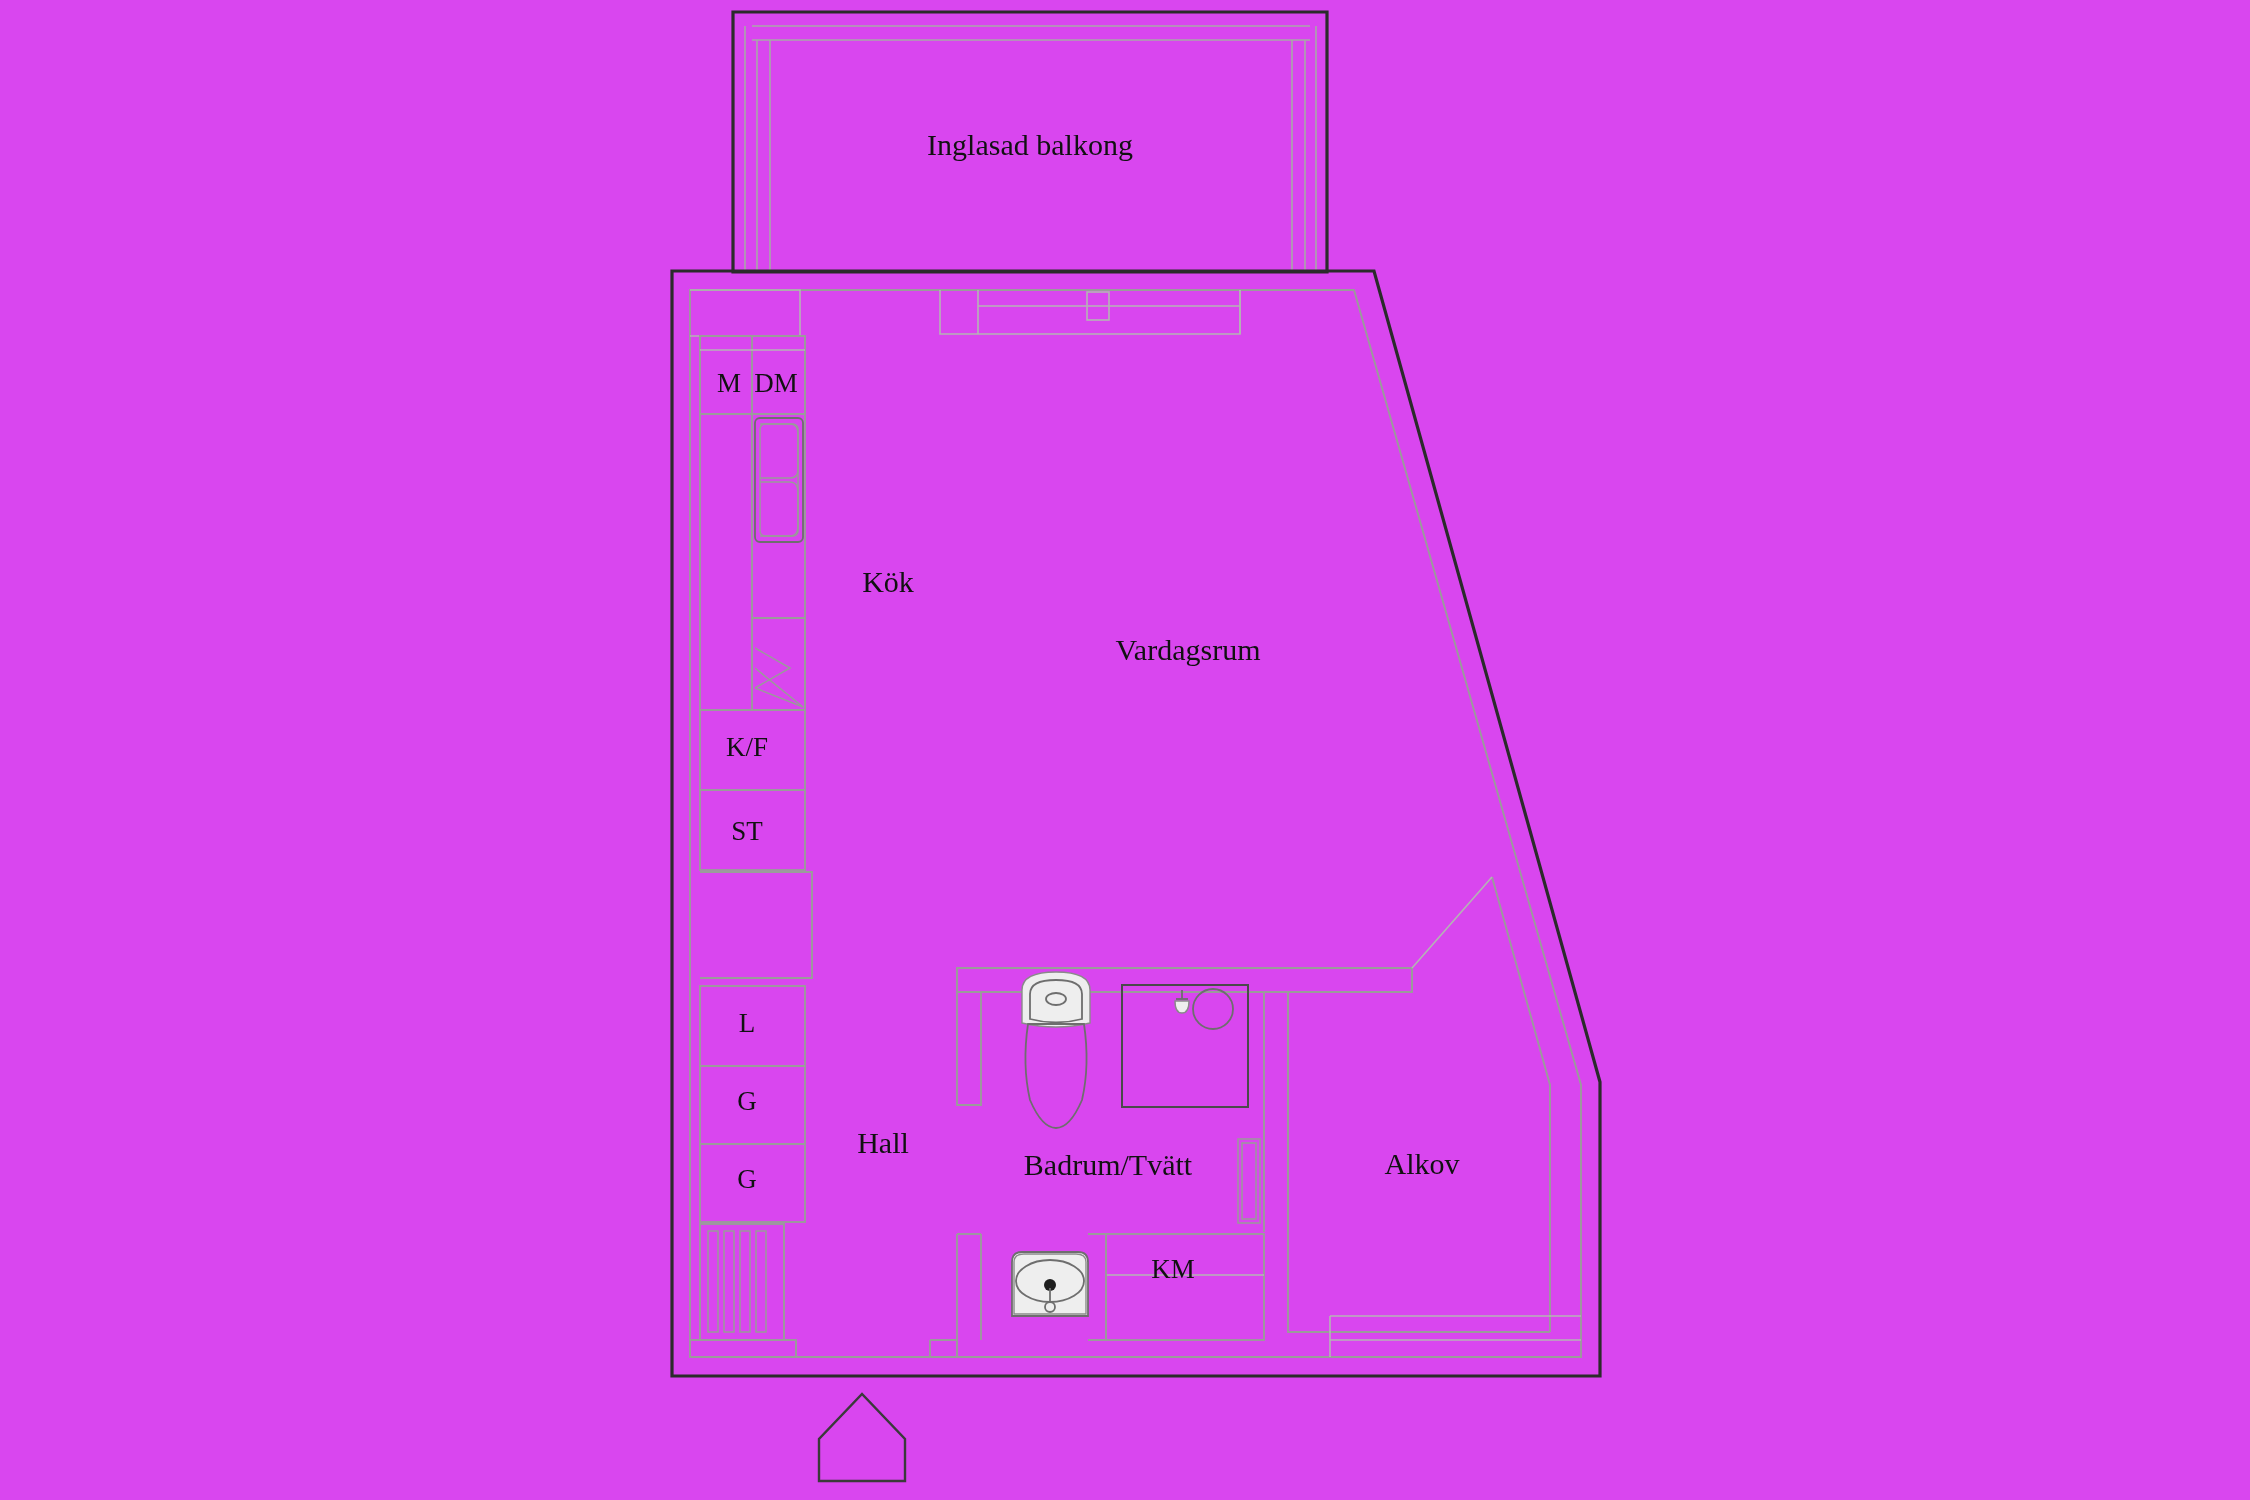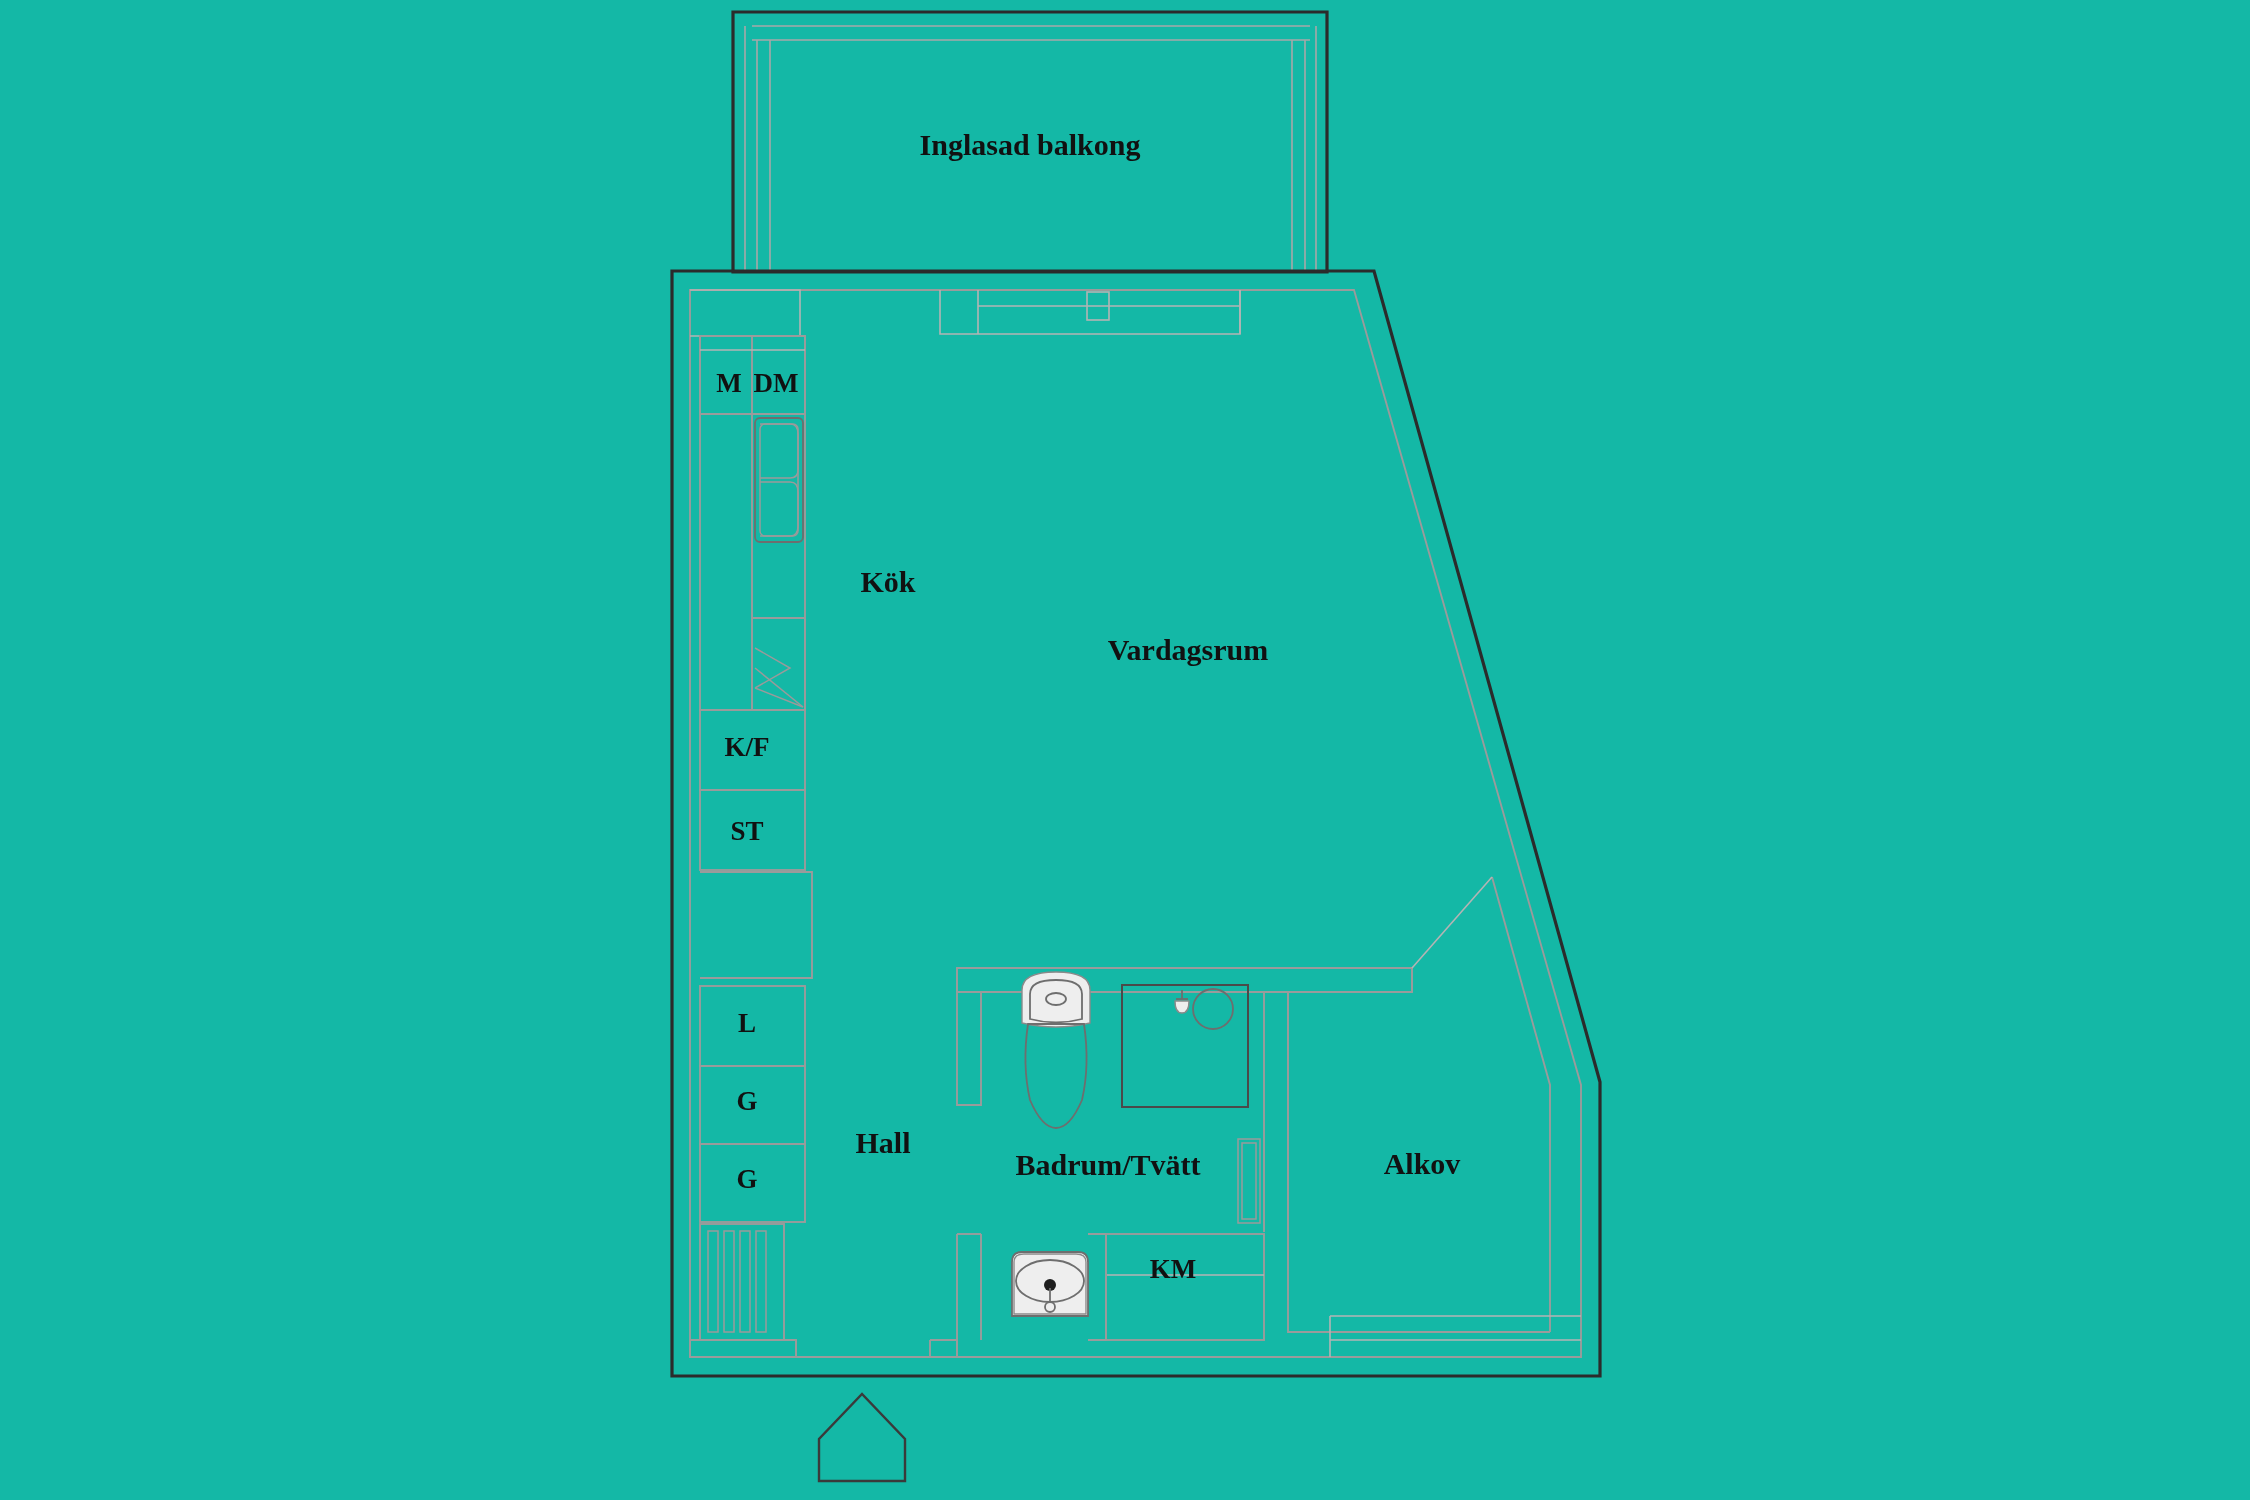--- a/index.html
+++ b/index.html
@@ -11,10 +11,9 @@
     position: relative;
     width: 2250px;
     height: 1500px;
-    background: #14b8a6;
+    background: #d946ef;
     font-family: "Liberation Serif", "DejaVu Serif", serif;
     overflow: hidden;
-    font-weight: bold;
   }
   #floorplan-svg {
     position: absolute;

